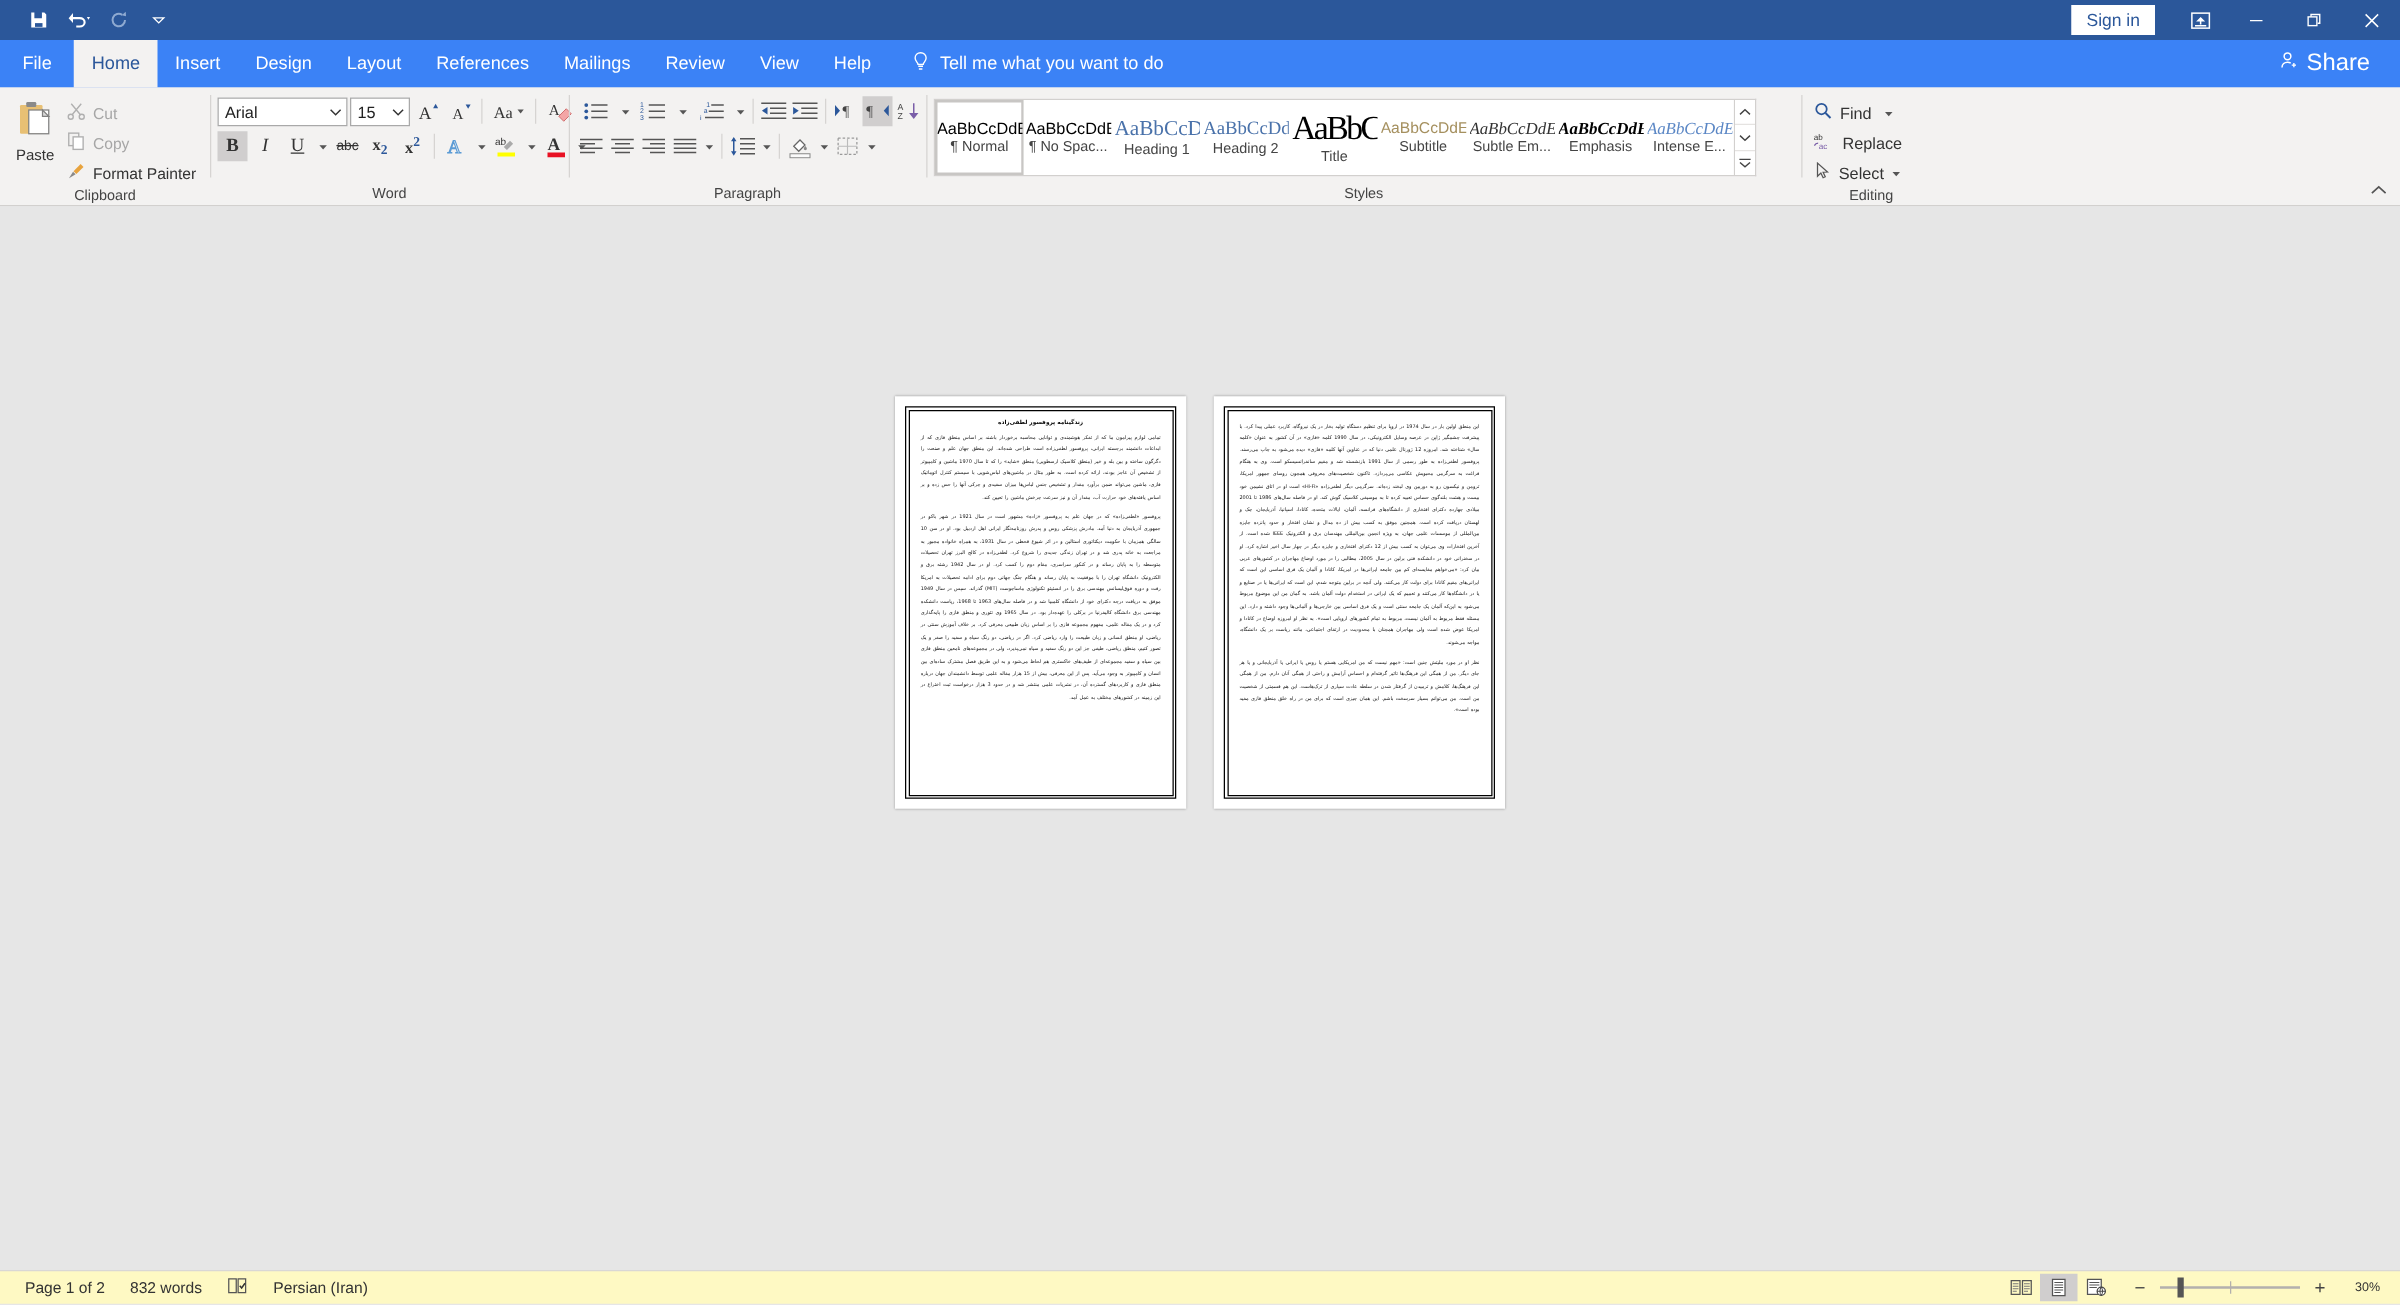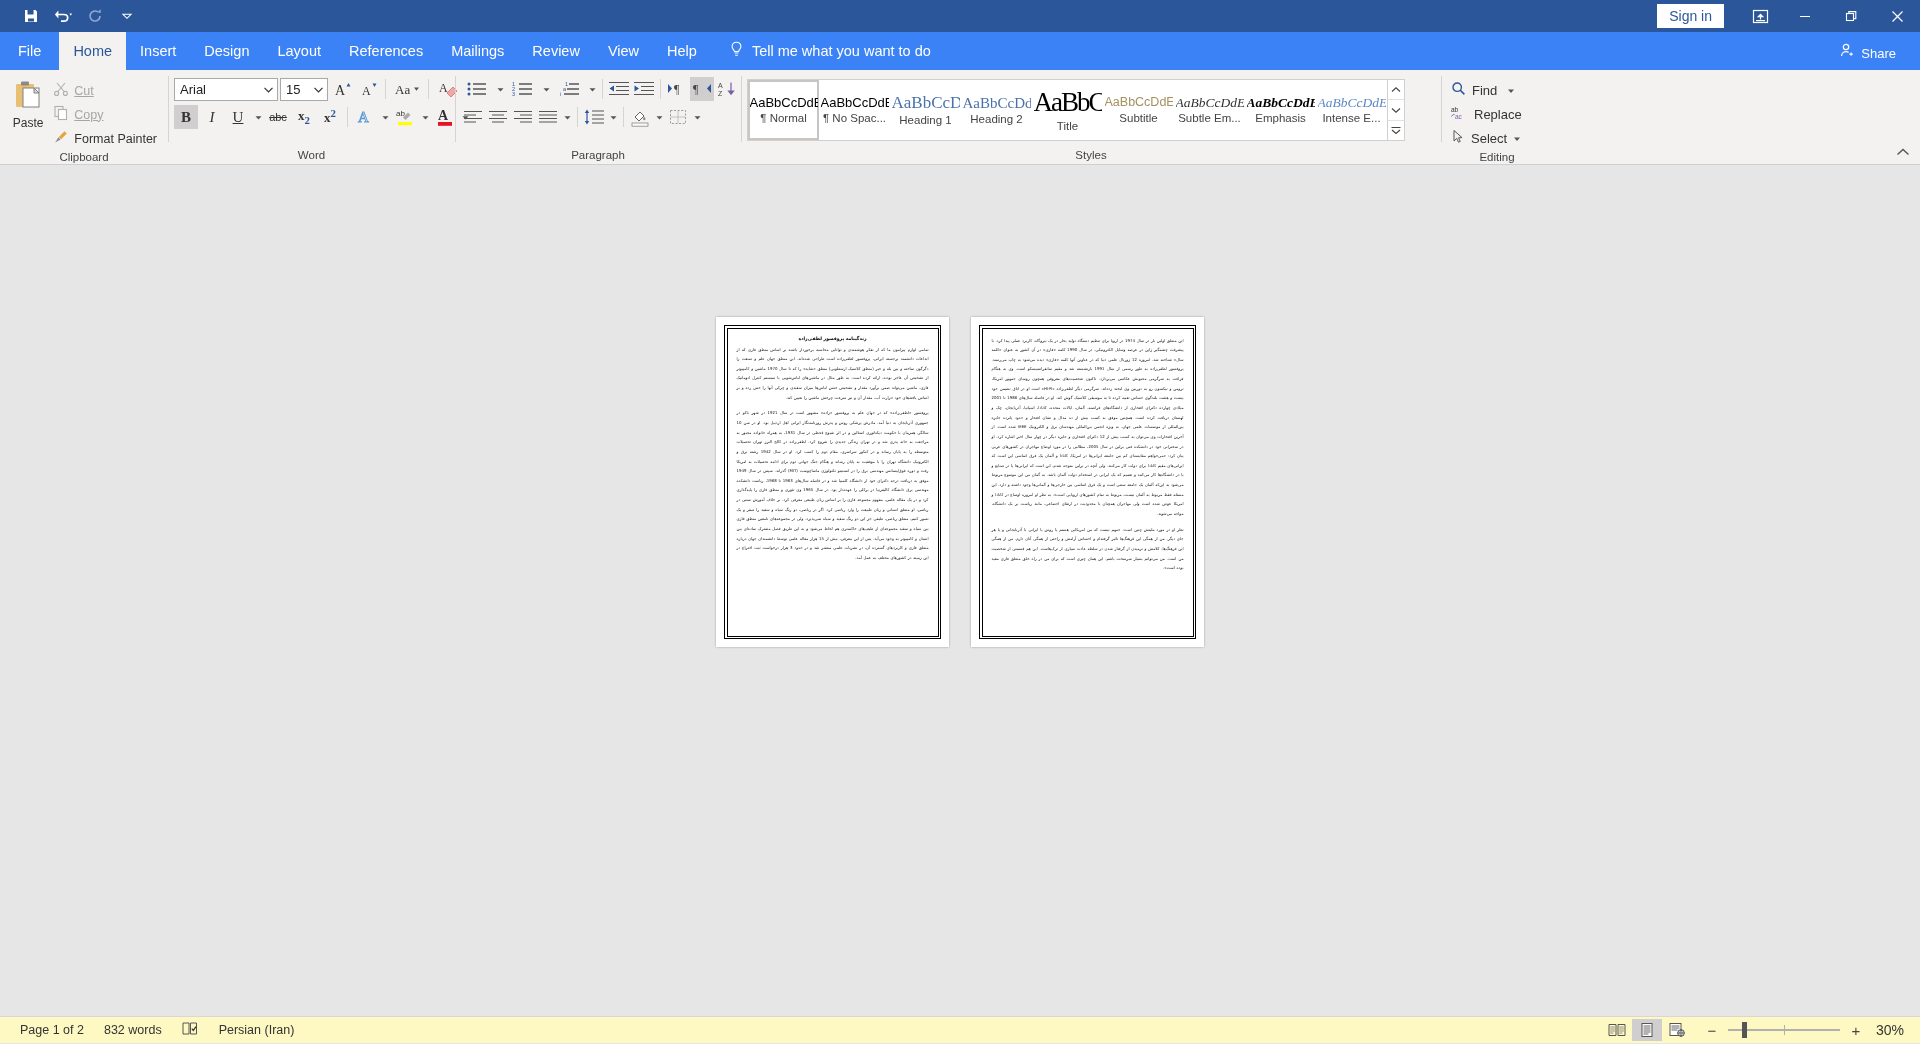--- a/index.html
+++ b/index.html
@@ -103,10 +103,10 @@
     padding-right: 16px;
   }
   .share {
-    display: flex; align-items: flex-end;
+    display: flex; align-items: center;
     gap: 6px;
     color: #fff;
-    font-size: 13px;
+    font-size: 19px;
     cursor: pointer;
     padding: 4px 8px;
   }

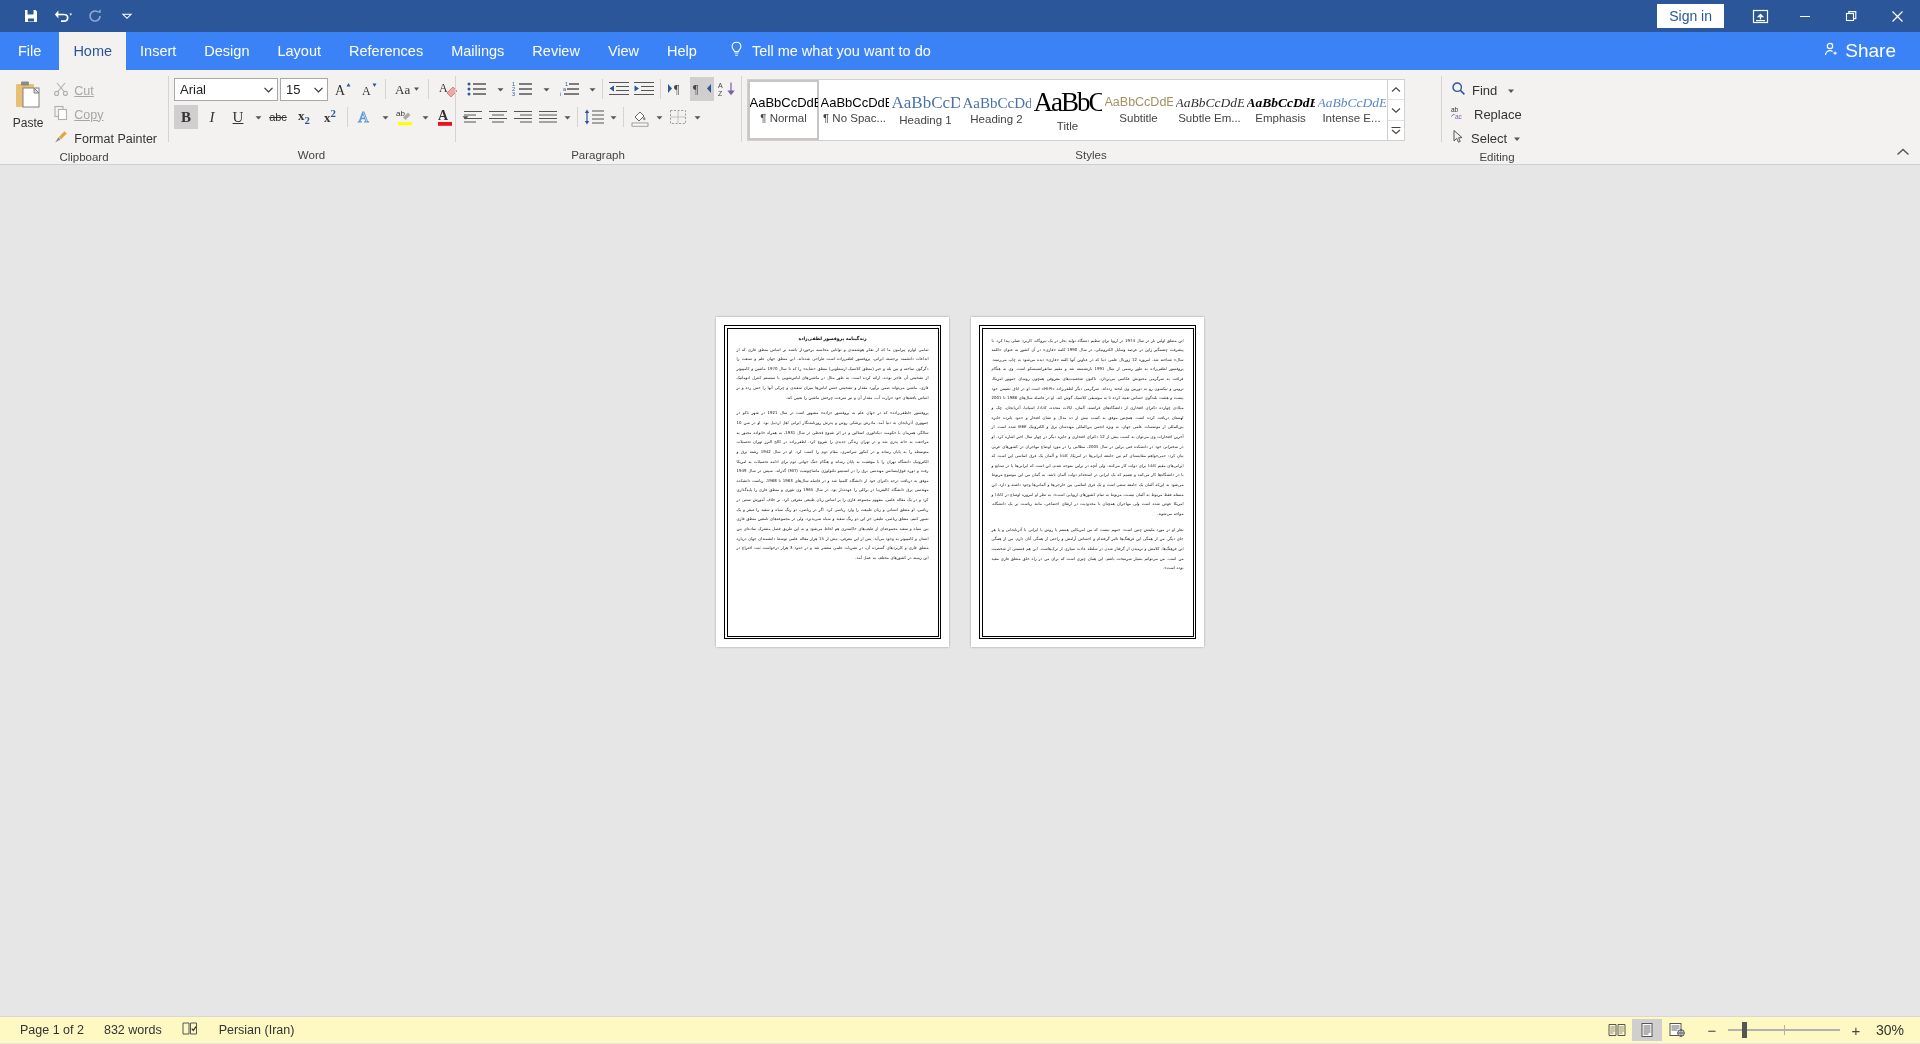--- a/index.html
+++ b/index.html
@@ -164,7 +164,7 @@
     padding: 2px 6px 2px 3px;
     white-space: nowrap;
   }
-  .clip-item.disabled { color: #a6a6a6; text-decoration: underline; }
+  .clip-item.disabled { color: #a6a6a6; }
   .clip-item.enabled { color: #333; cursor: pointer; }
 
   

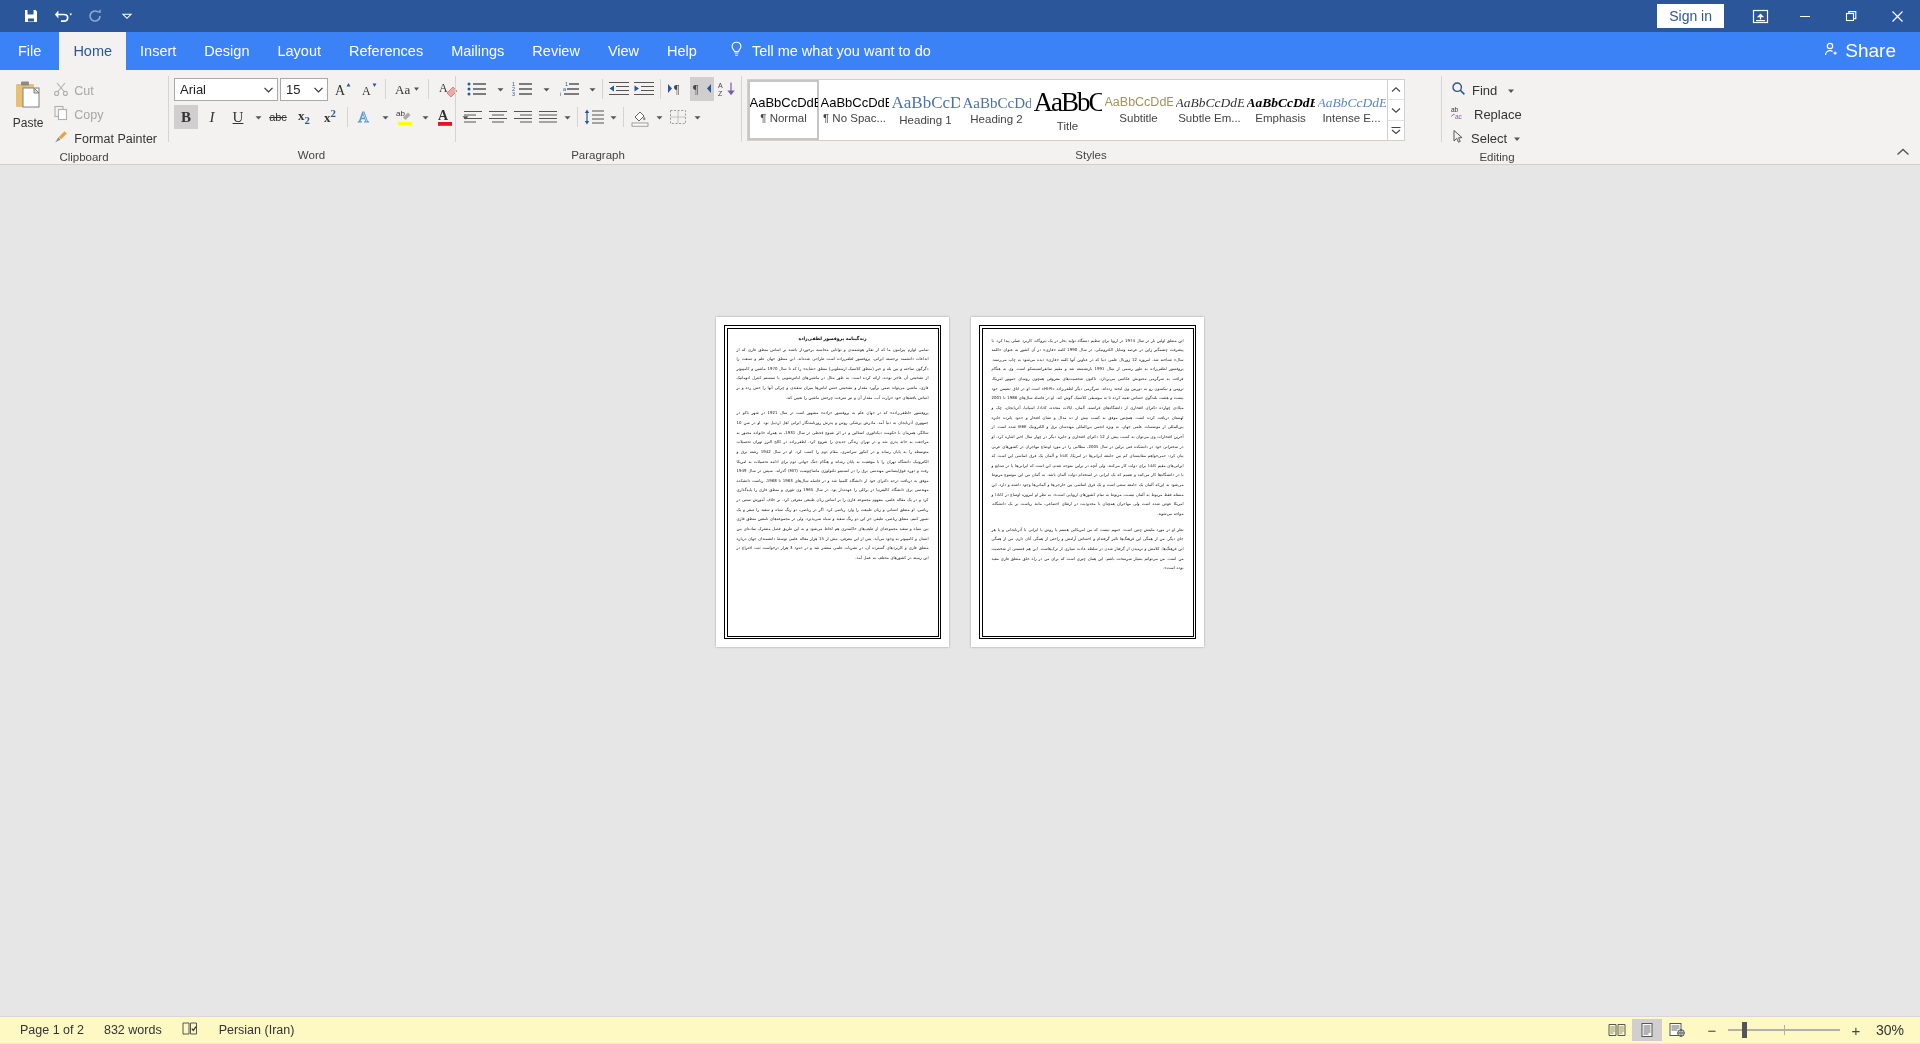--- a/index.html
+++ b/index.html
@@ -361,7 +361,7 @@
     width: 5px; height: 16px; background: #555;
     cursor: pointer;
   }
-  .zoom-pct { font-size: 14px; color: #333; min-width: 32px; text-align: right; cursor: pointer; }
+  .zoom-pct { font-size: 10px; color: #333; min-width: 32px; text-align: right; cursor: pointer; }
 
   svg { pointer-events: none; }
 </style>

